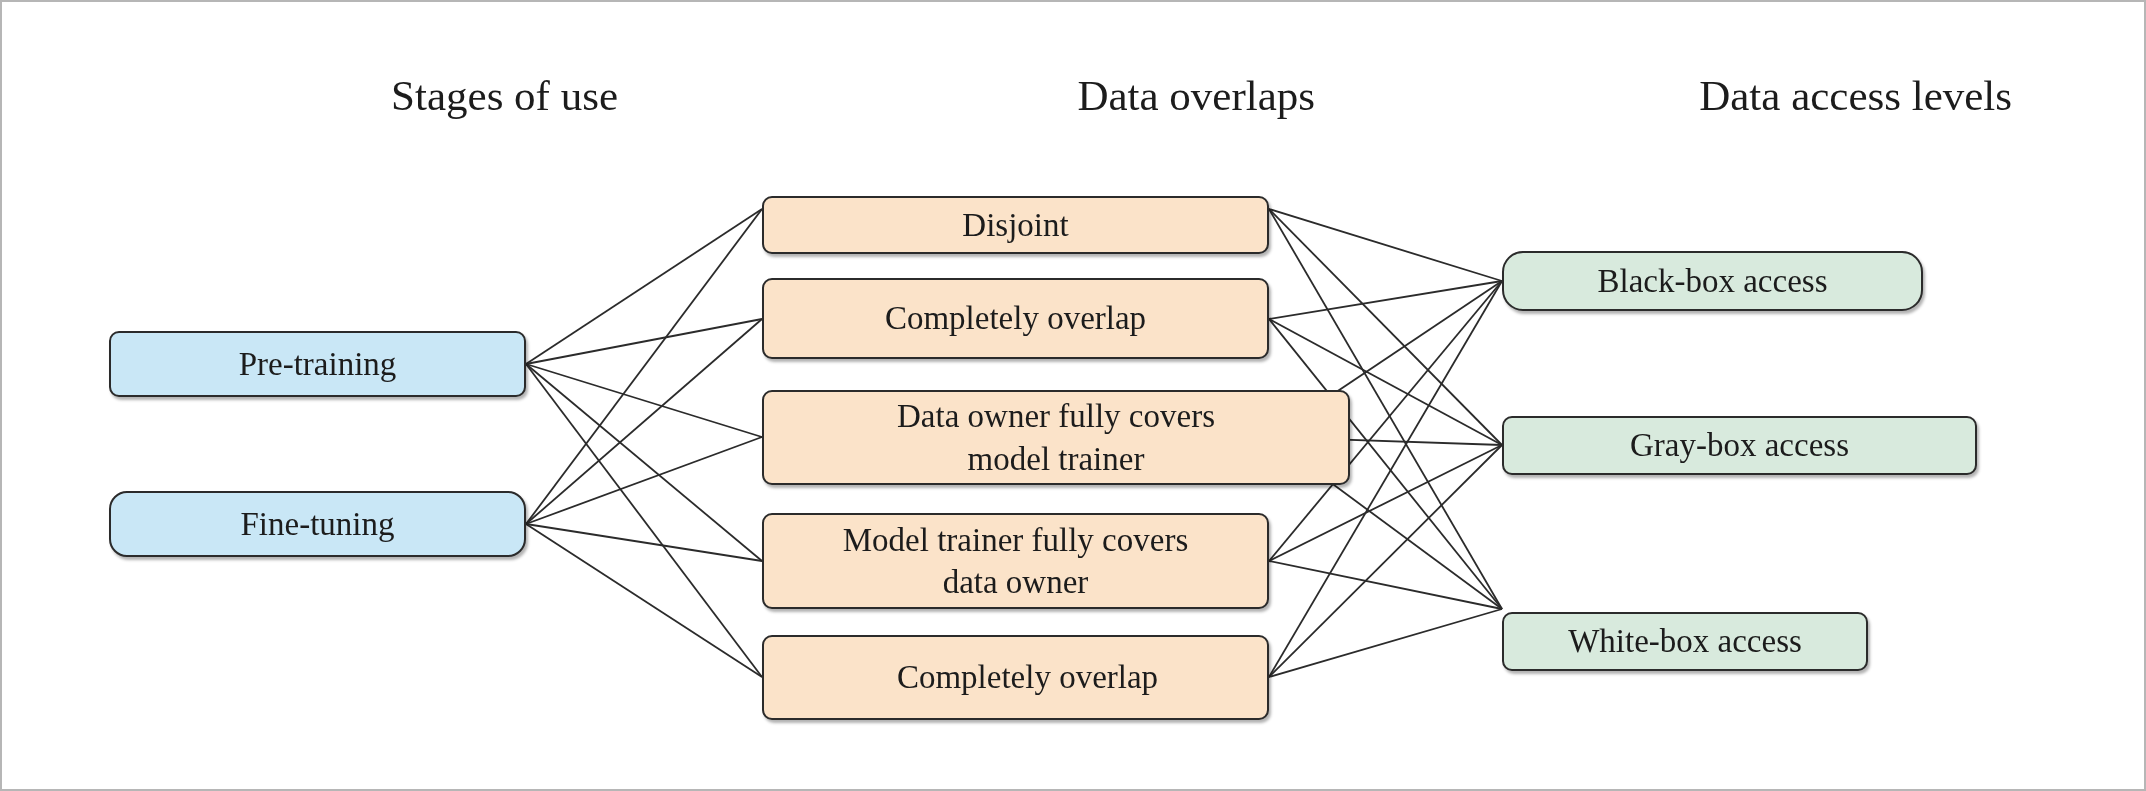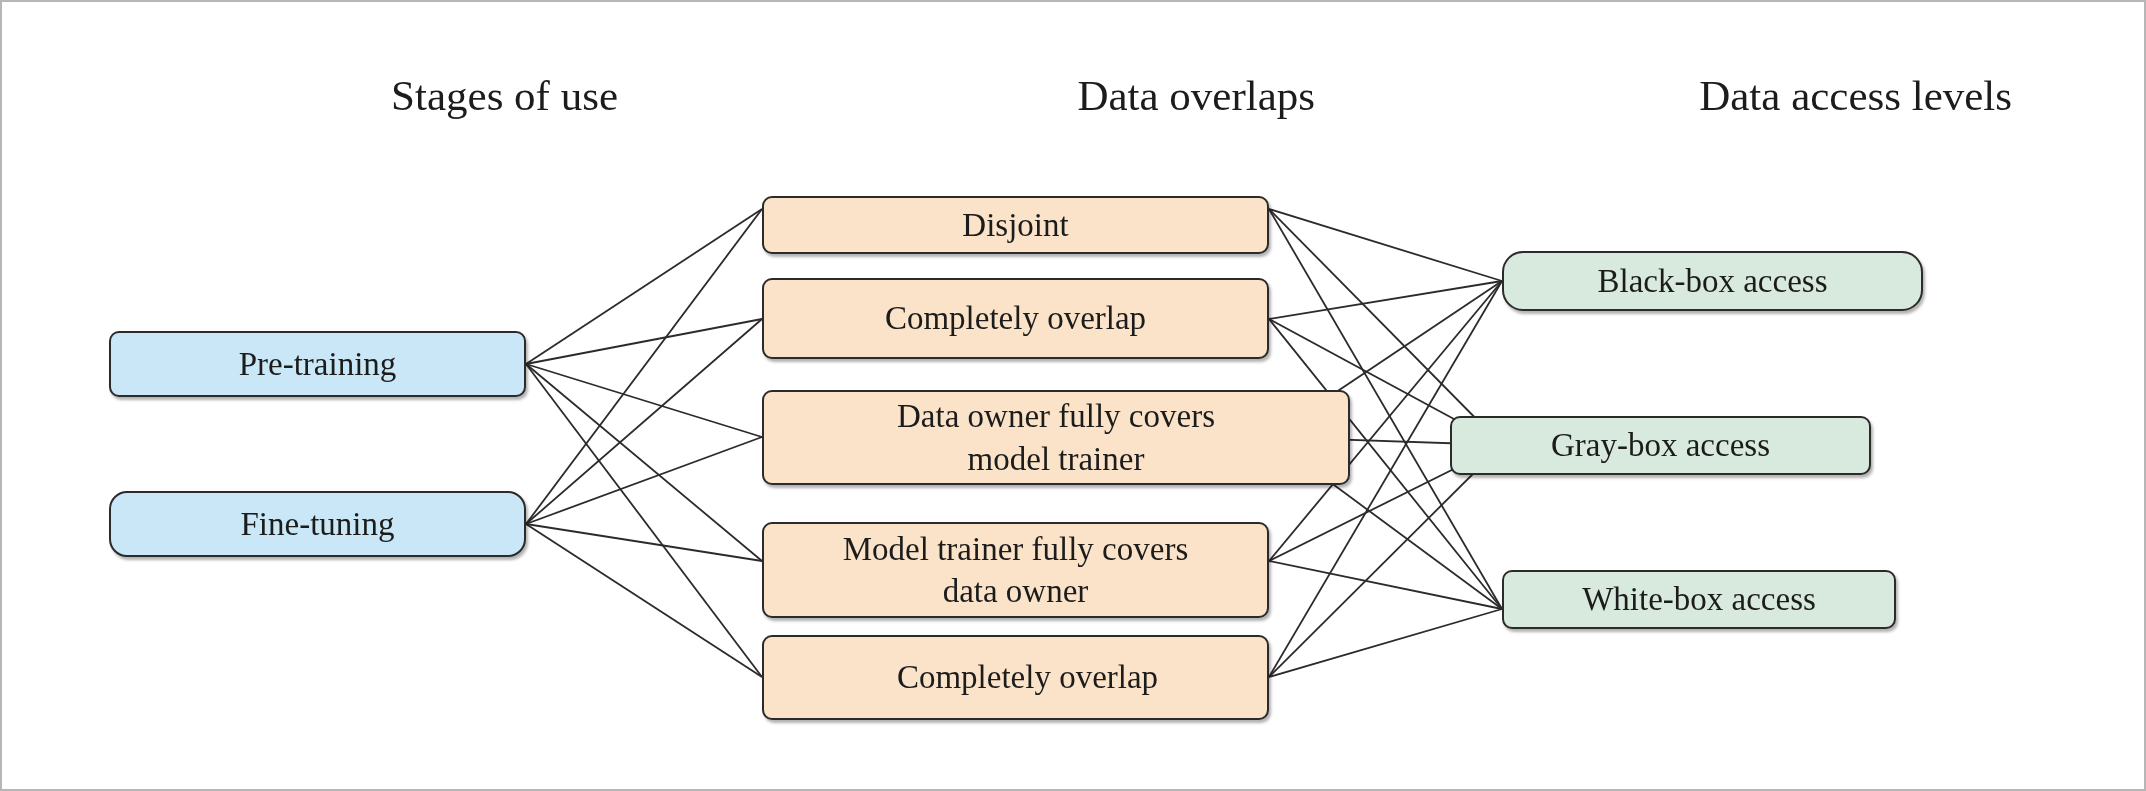--- a/index.html
+++ b/index.html
@@ -55,7 +55,7 @@
   #n-model-trainer-fully-covers-data-owner  { left: 760px; top: 511px; width: 507px; height: 96px; }
   #n-completely-overlap  { left: 760px;  top: 633px; width: 507px; height: 85px; }
   #n-black-box-access    { left: 1500px; top: 249px; width: 421px; height: 60px; border-radius: 21px; }
-  #n-gray-box-access     { left: 1448px; top: 414px; width: 421px; height: 59px; border-radius: 10px; }
+  #n-gray-box-access     { left: 1500px; top: 414px; width: 475px; height: 59px; border-radius: 10px; }
   #n-white-box-access    { left: 1500px; top: 568px; width: 394px; height: 59px; }
 </style>
 </head>

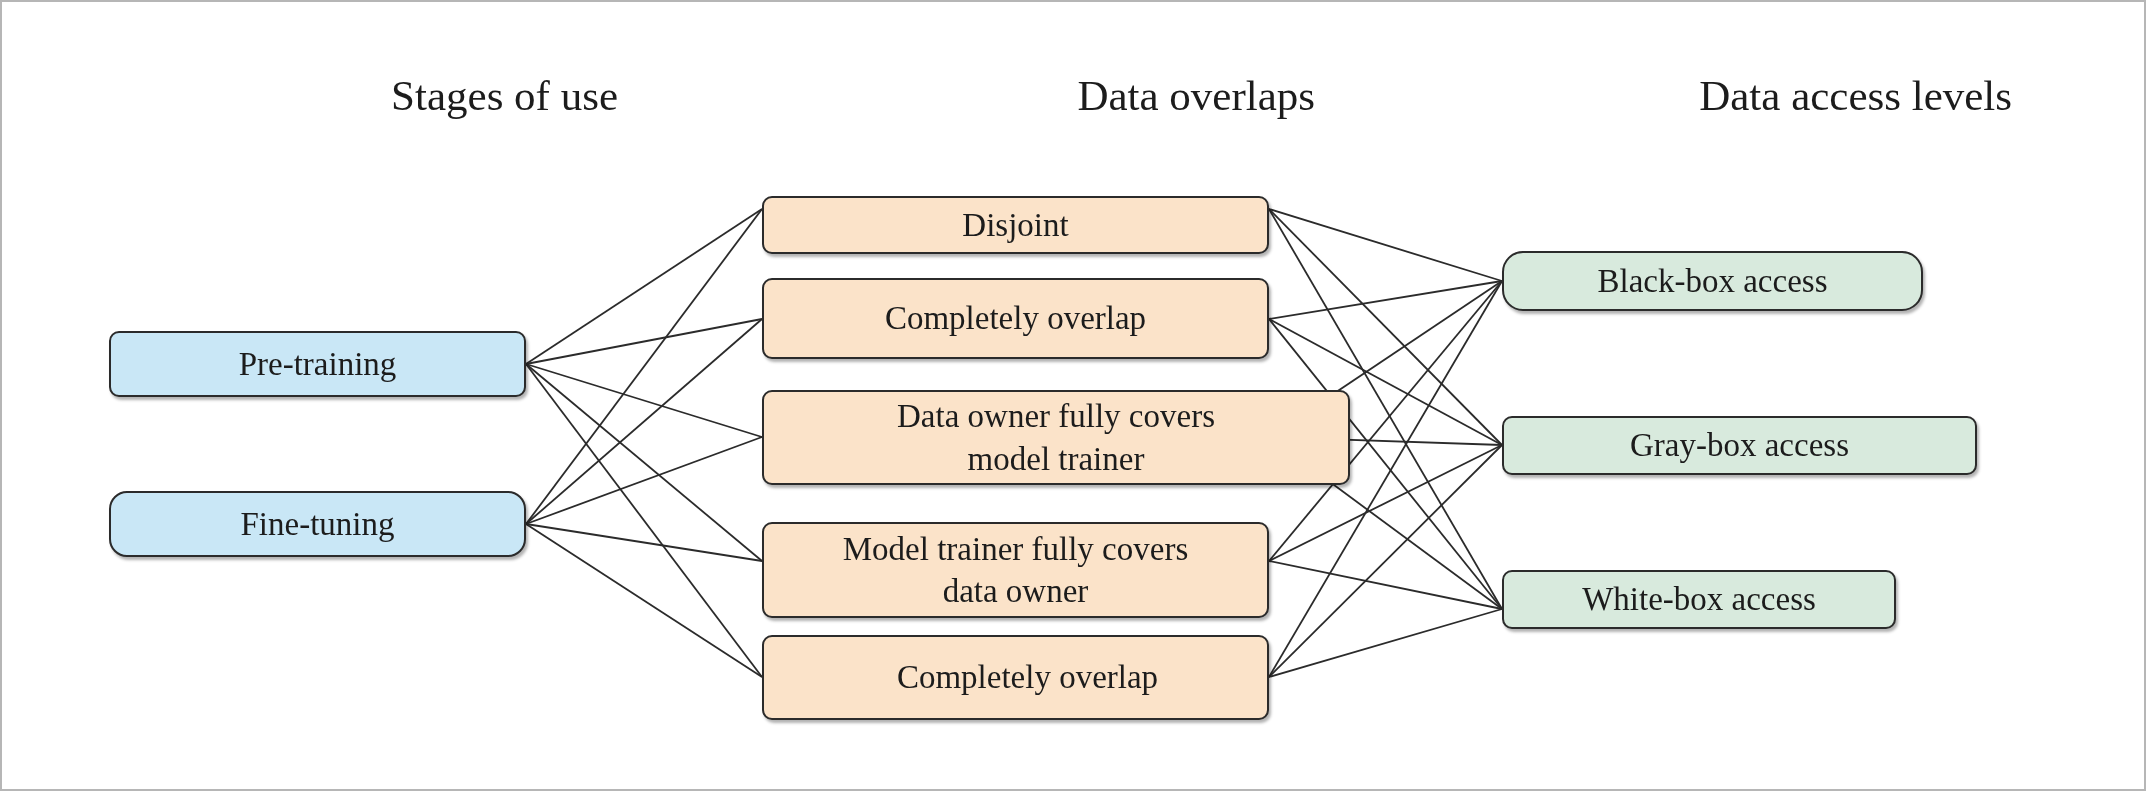--- a/index.html
+++ b/index.html
@@ -102,7 +102,7 @@
   <div class="node col-overlaps" id="n-partially-overlap" style="background: rgb(251, 227, 201); border-color: rgb(43, 43, 43);">Completely overlap</div>
   <div class="node col-overlaps" id="n-data-owner-fully-covers-model-trainer" style="background: rgb(251, 227, 201); border-color: rgb(43, 43, 43);">Data owner fully covers
 model trainer</div>
-  <div class="node col-overlaps" id="n-model-trainer-fully-covers-data-owner" style="background: rgb(251, 227, 201); border-color: rgb(43, 43, 43); margin-top: 9px;">Model trainer fully covers
+  <div class="node col-overlaps" id="n-model-trainer-fully-covers-data-owner" style="background: rgb(251, 227, 201); border-color: rgb(43, 43, 43);">Model trainer fully covers
 data owner</div>
   <div class="node col-overlaps" id="n-completely-overlap" style="background: rgb(251, 227, 201); border-color: rgb(43, 43, 43); padding-left: 24px;">Completely overlap</div>
 

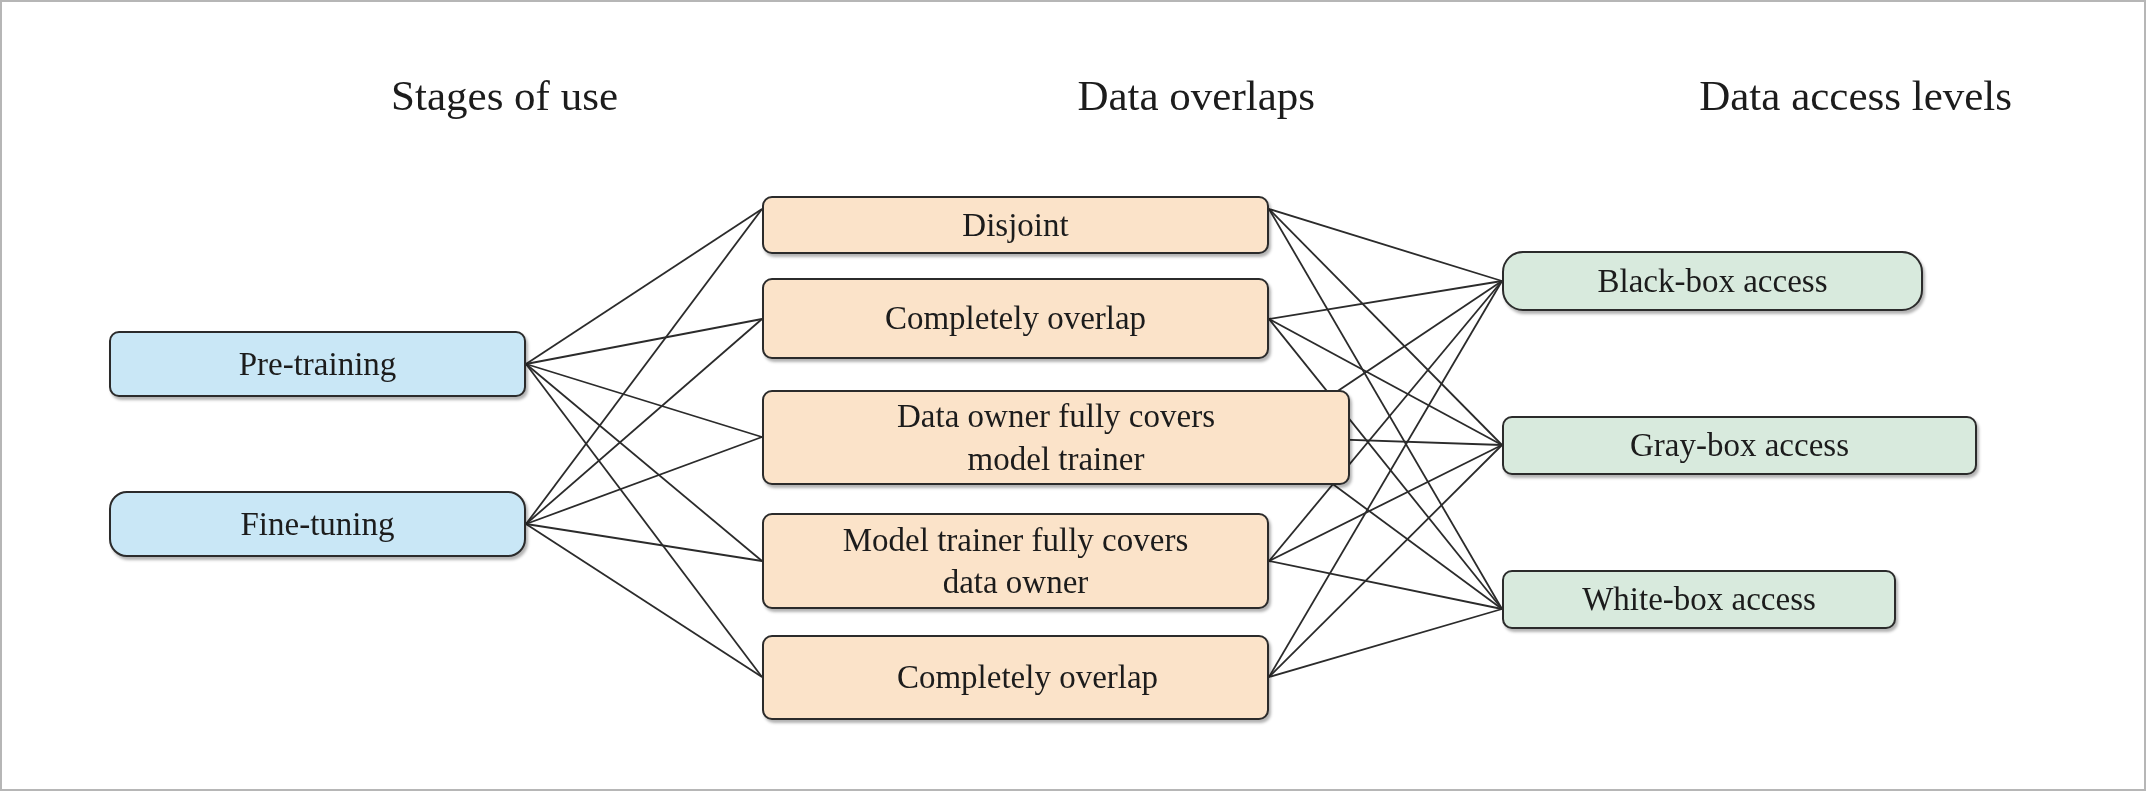--- a/index.html
+++ b/index.html
@@ -56,7 +56,7 @@
   #n-completely-overlap  { left: 760px;  top: 633px; width: 507px; height: 85px; }
   #n-black-box-access    { left: 1500px; top: 249px; width: 421px; height: 60px; border-radius: 21px; }
   #n-gray-box-access     { left: 1500px; top: 414px; width: 475px; height: 59px; border-radius: 10px; }
-  #n-white-box-access    { left: 1500px; top: 568px; width: 394px; height: 59px; }
+  #n-white-box-access    { left: 1500px; top: 610px; width: 366px; height: 59px; }
 </style>
 </head>
 <body>

